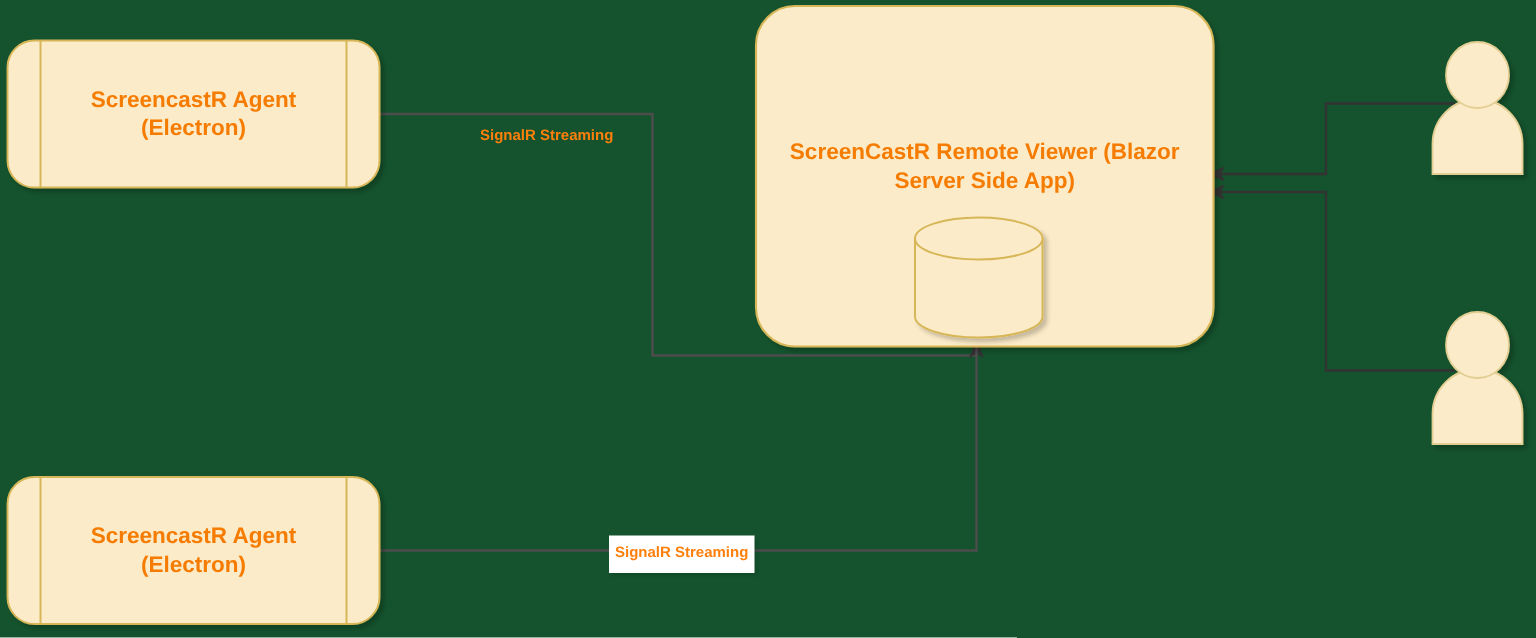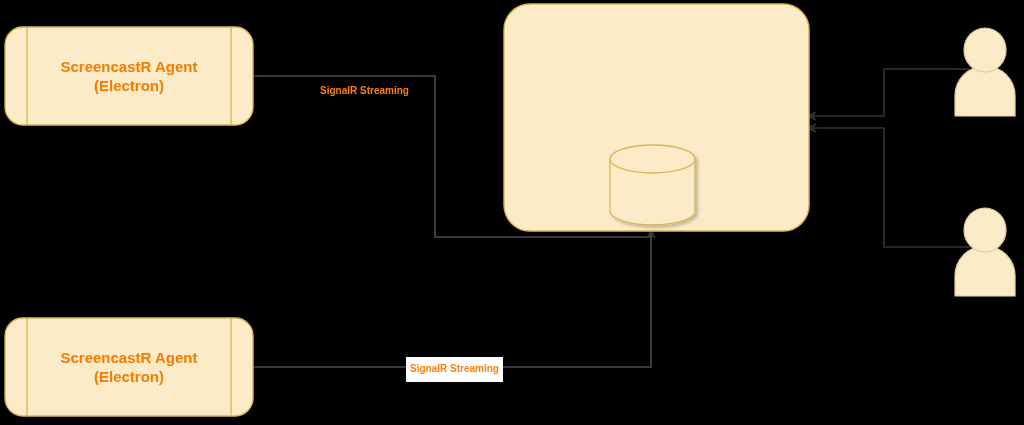--- a/index.html
+++ b/index.html
@@ -11,7 +11,7 @@
     position: relative;
     width: 1024px;
     height: 425px;
-    background: #000000;
+    background: #14532d;
     overflow: hidden;
     font-family: "Liberation Sans", sans-serif;
   }

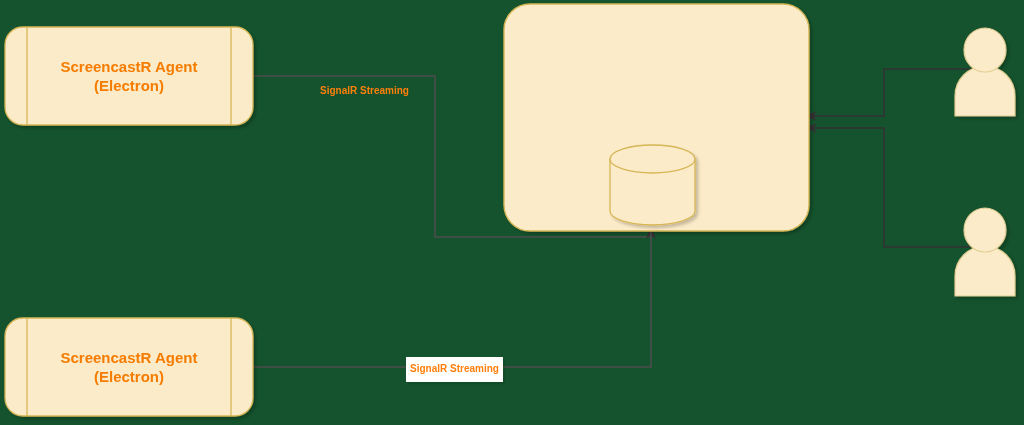--- a/index.html
+++ b/index.html
@@ -120,6 +120,8 @@
   <div class="node-label" style="left:5px; top:348px; width:248px;">ScreencastR Agent
 (Electron)</div>
 
+  <div class="node-label" style="left:504px; top:92px; width:305px;">ScreenCastR Remote Viewer (Blazor
+Server Side App)</div>
 
 
   <div class="edge-label" style="left:320px; top:82px;">SignalR Streaming</div>

